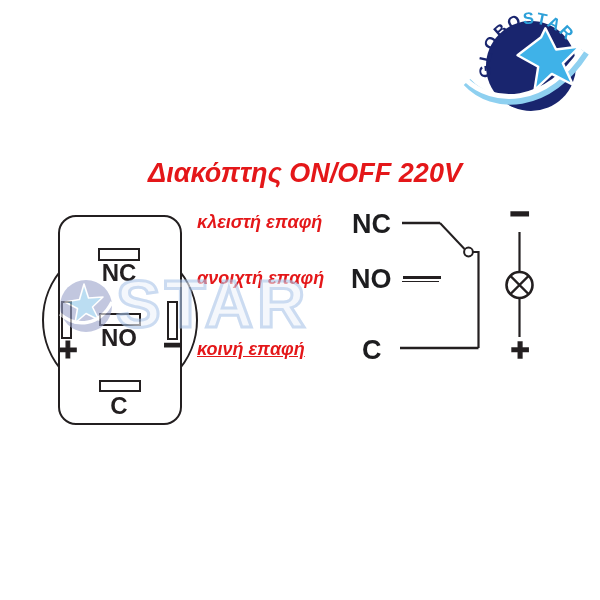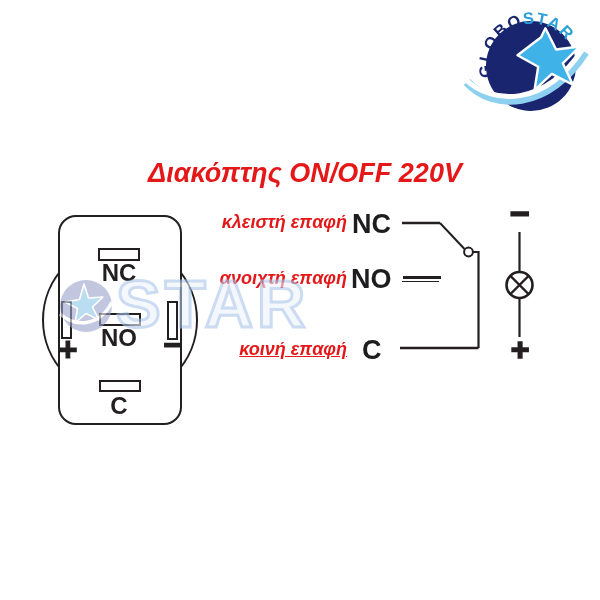--- a/index.html
+++ b/index.html
@@ -30,7 +30,7 @@
   .s-minus{left:158px;top:328px;width:30px;}
   
   .redlbl{color:#e41719;font-weight:bold;font-style:italic;font-size:18px;
-          width:150px;text-align:right;line-height:1.2;}
+          width:150px;text-align:left;line-height:1.2;}
   .r1{left:197px;top:212px;}
   .r2{left:197px;top:268px;}
   .r3{left:197px;top:339px;text-decoration:underline;}

